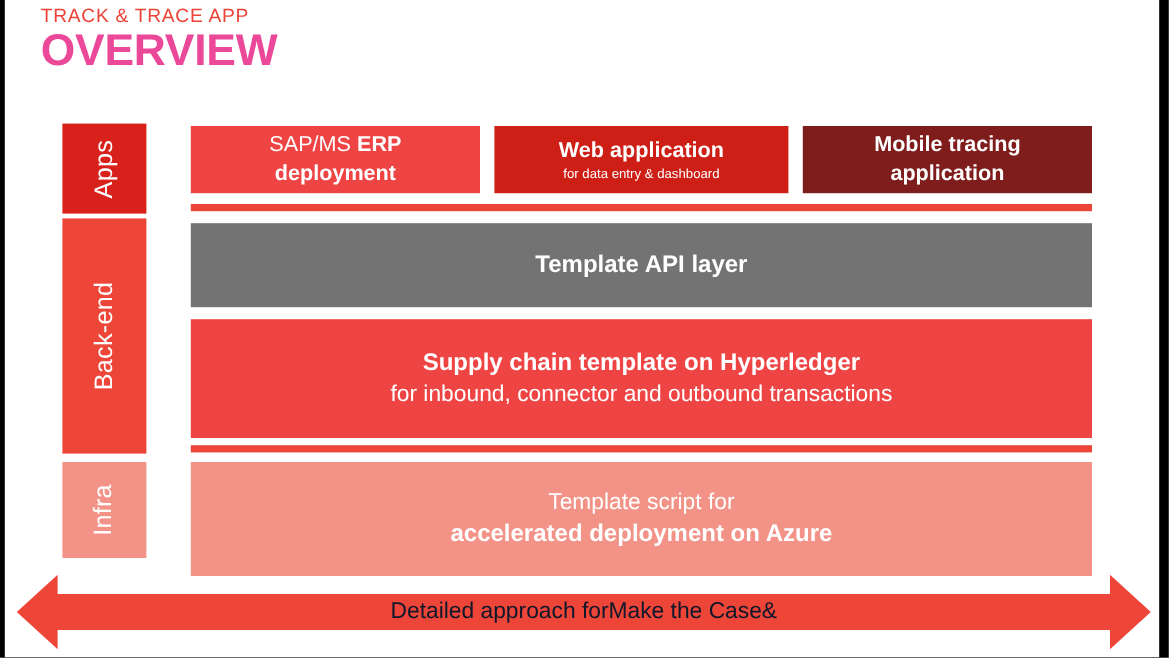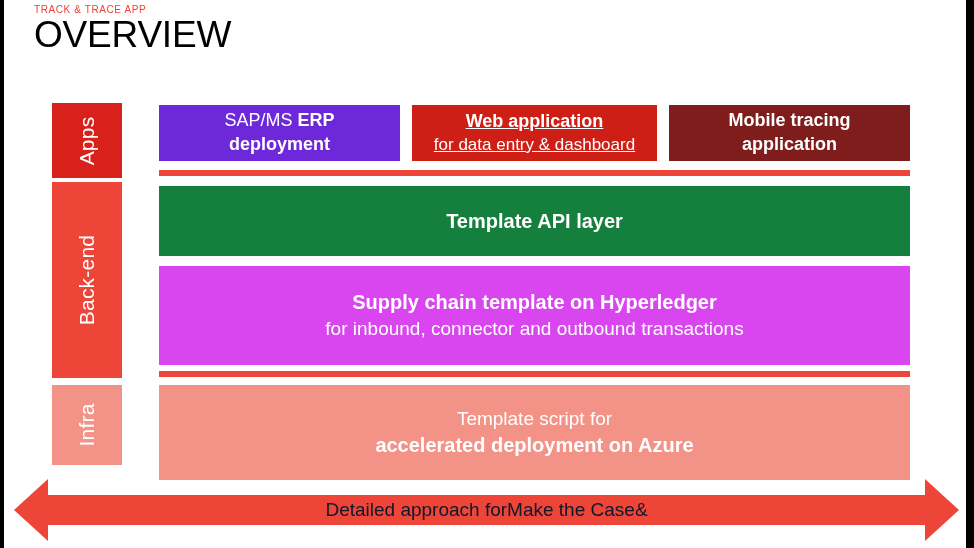--- a/index.html
+++ b/index.html
@@ -28,7 +28,7 @@
   }
   #eyebrow {
     color: #ED4337;
-    font-size: 10px;
+    font-size: 16px;
     letter-spacing: 0.6px;
     font-weight: 400;
     line-height: 1.25;

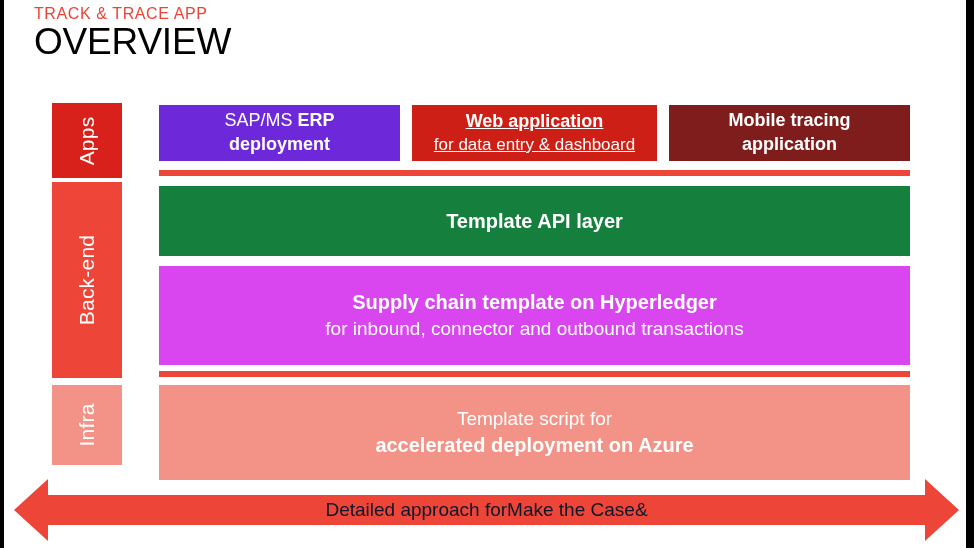--- a/index.html
+++ b/index.html
@@ -35,9 +35,9 @@
     white-space: nowrap;
   }
   #page-title {
-    color: #000000;
+    color: #ec4899;
     font-size: 37px;
-    font-weight: 400;
+    font-weight: 700;
     letter-spacing: -0.2px;
     line-height: 1.08;
     margin-top: -2px;

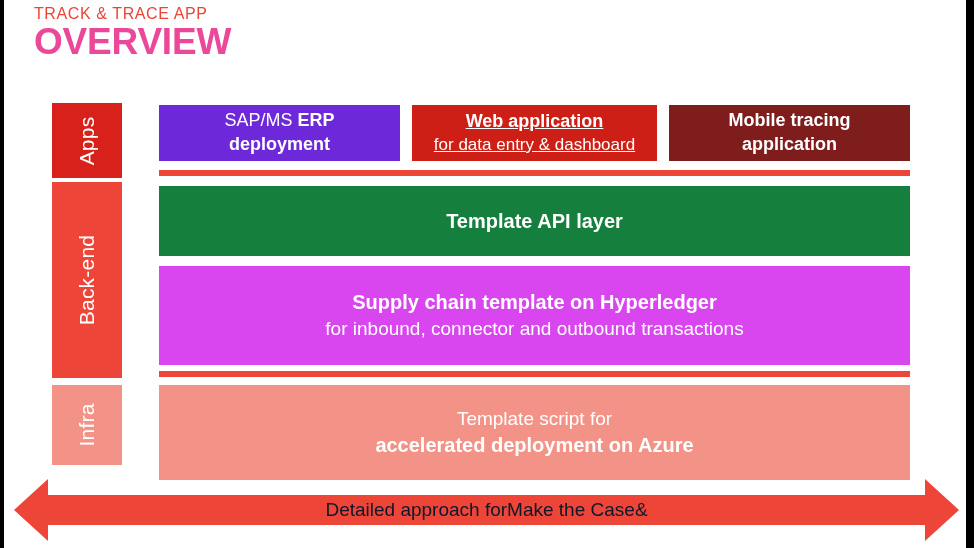--- a/index.html
+++ b/index.html
@@ -82,7 +82,7 @@
   .line-light  { font-weight: 400; }
 
   
-  #box-erp    { left: 155px; top: 105px; width: 241px; height: 56px; background: #6d28d9; font-size: 18px; line-height: 1.32; }
+  #box-erp    { left: 155px; top: 105px; width: 241px; height: 56px; background: #ef4444; font-size: 18px; line-height: 1.32; }
   #box-web    { left: 408px; top: 105px; width: 245px; height: 56px; background: #CE1F16; font-size: 18px; line-height: 1.30; text-decoration: underline; }
   #box-mobile { left: 665px; top: 105px; width: 241px; height: 56px; background: #7f1d1d; font-size: 18px; line-height: 1.32; }
   #box-web .line-light { font-size: 17px; text-align: center; }

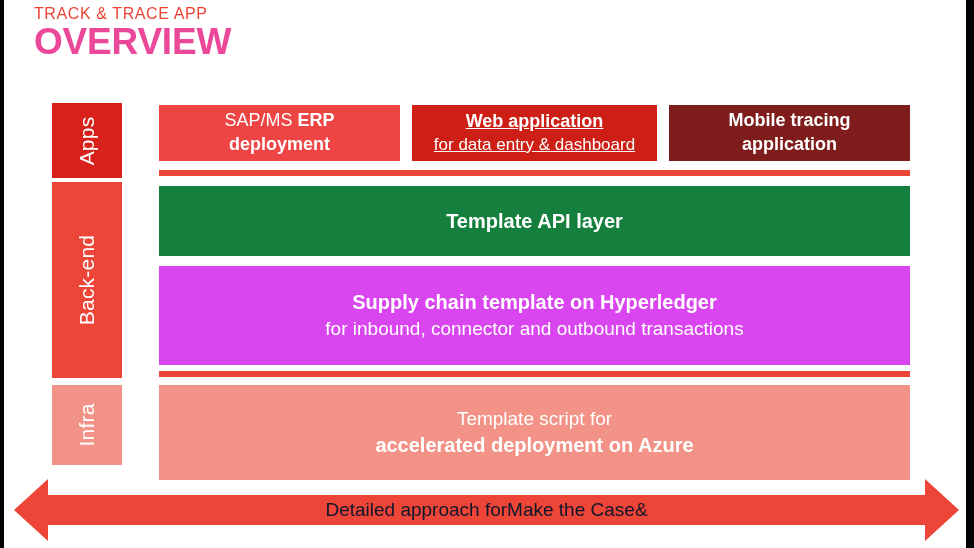--- a/index.html
+++ b/index.html
@@ -83,7 +83,7 @@
 
   
   #box-erp    { left: 155px; top: 105px; width: 241px; height: 56px; background: #ef4444; font-size: 18px; line-height: 1.32; }
-  #box-web    { left: 408px; top: 105px; width: 245px; height: 56px; background: #CE1F16; font-size: 18px; line-height: 1.30; text-decoration: underline; }
+  #box-web    { left: 408px; top: 105px; width: 245px; height: 56px; background: #CE1F16; font-size: 18px; line-height: 1.30; }
   #box-mobile { left: 665px; top: 105px; width: 241px; height: 56px; background: #7f1d1d; font-size: 18px; line-height: 1.32; }
   #box-web .line-light { font-size: 17px; text-align: center; }
 

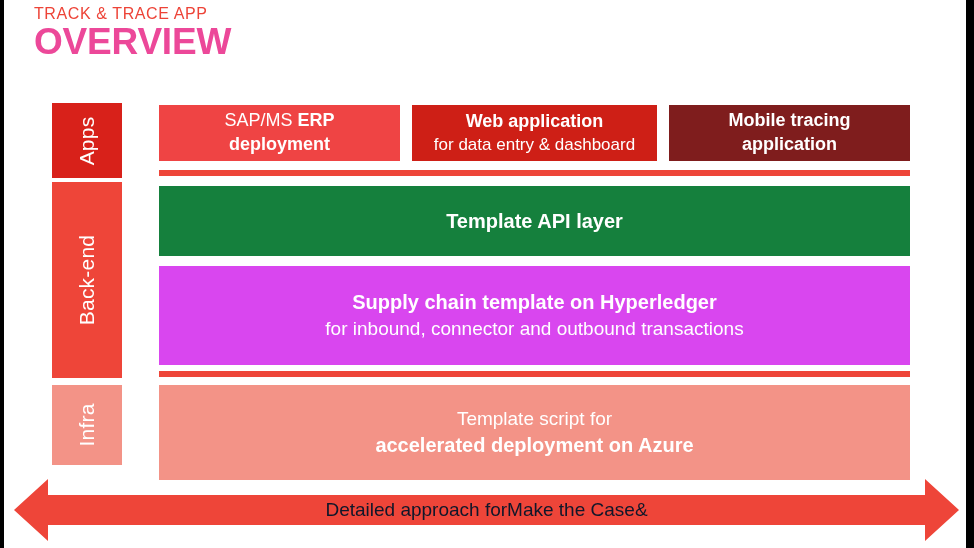--- a/index.html
+++ b/index.html
@@ -85,7 +85,7 @@
   #box-erp    { left: 155px; top: 105px; width: 241px; height: 56px; background: #ef4444; font-size: 18px; line-height: 1.32; }
   #box-web    { left: 408px; top: 105px; width: 245px; height: 56px; background: #CE1F16; font-size: 18px; line-height: 1.30; }
   #box-mobile { left: 665px; top: 105px; width: 241px; height: 56px; background: #7f1d1d; font-size: 18px; line-height: 1.32; }
-  #box-web .line-light { font-size: 17px; text-align: center; }
+  #box-web .line-light { font-size: 11px; text-align: center; }
 
   
   .divider {

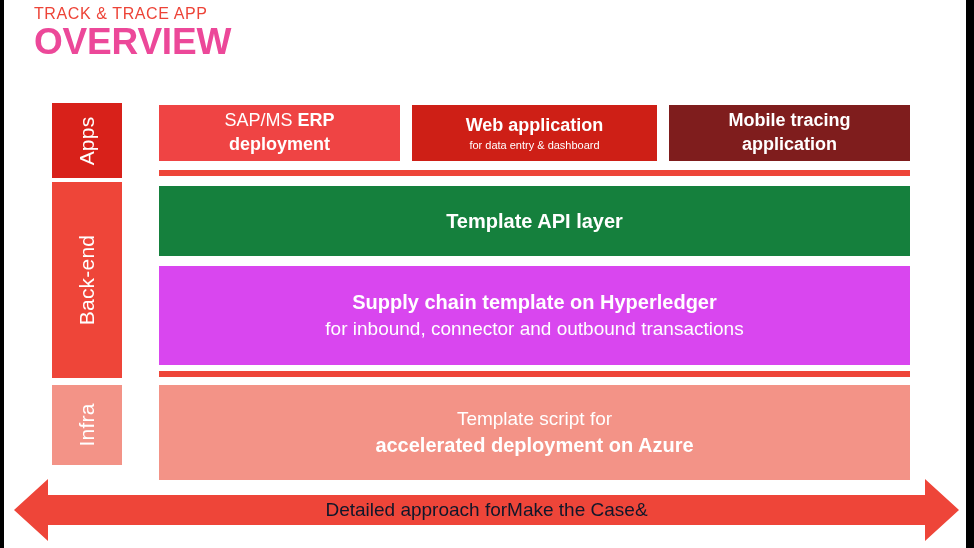--- a/index.html
+++ b/index.html
@@ -101,7 +101,7 @@
   
   #box-api {
     left: 155px; top: 186px; width: 751px; height: 70px;
-    background: #15803d; font-size: 20px;
+    background: #737373; font-size: 20px;
   }
   #box-hyperledger {
     left: 155px; top: 266px; width: 751px; height: 99px;

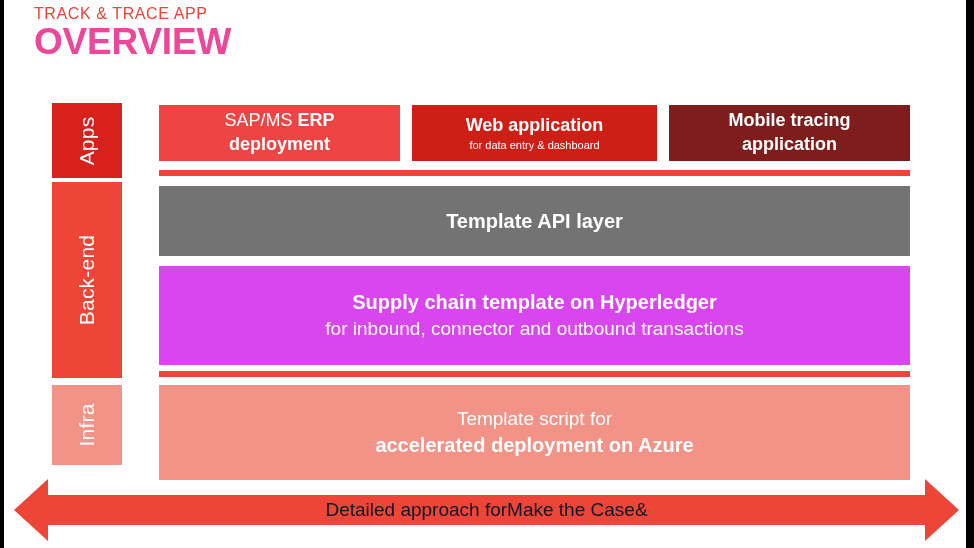--- a/index.html
+++ b/index.html
@@ -105,7 +105,7 @@
   }
   #box-hyperledger {
     left: 155px; top: 266px; width: 751px; height: 99px;
-    background: #d946ef; font-size: 20px; line-height: 1.36;
+    background: #ef4444; font-size: 20px; line-height: 1.36;
   }
   #box-hyperledger .line-light { font-size: 19px; }
 

